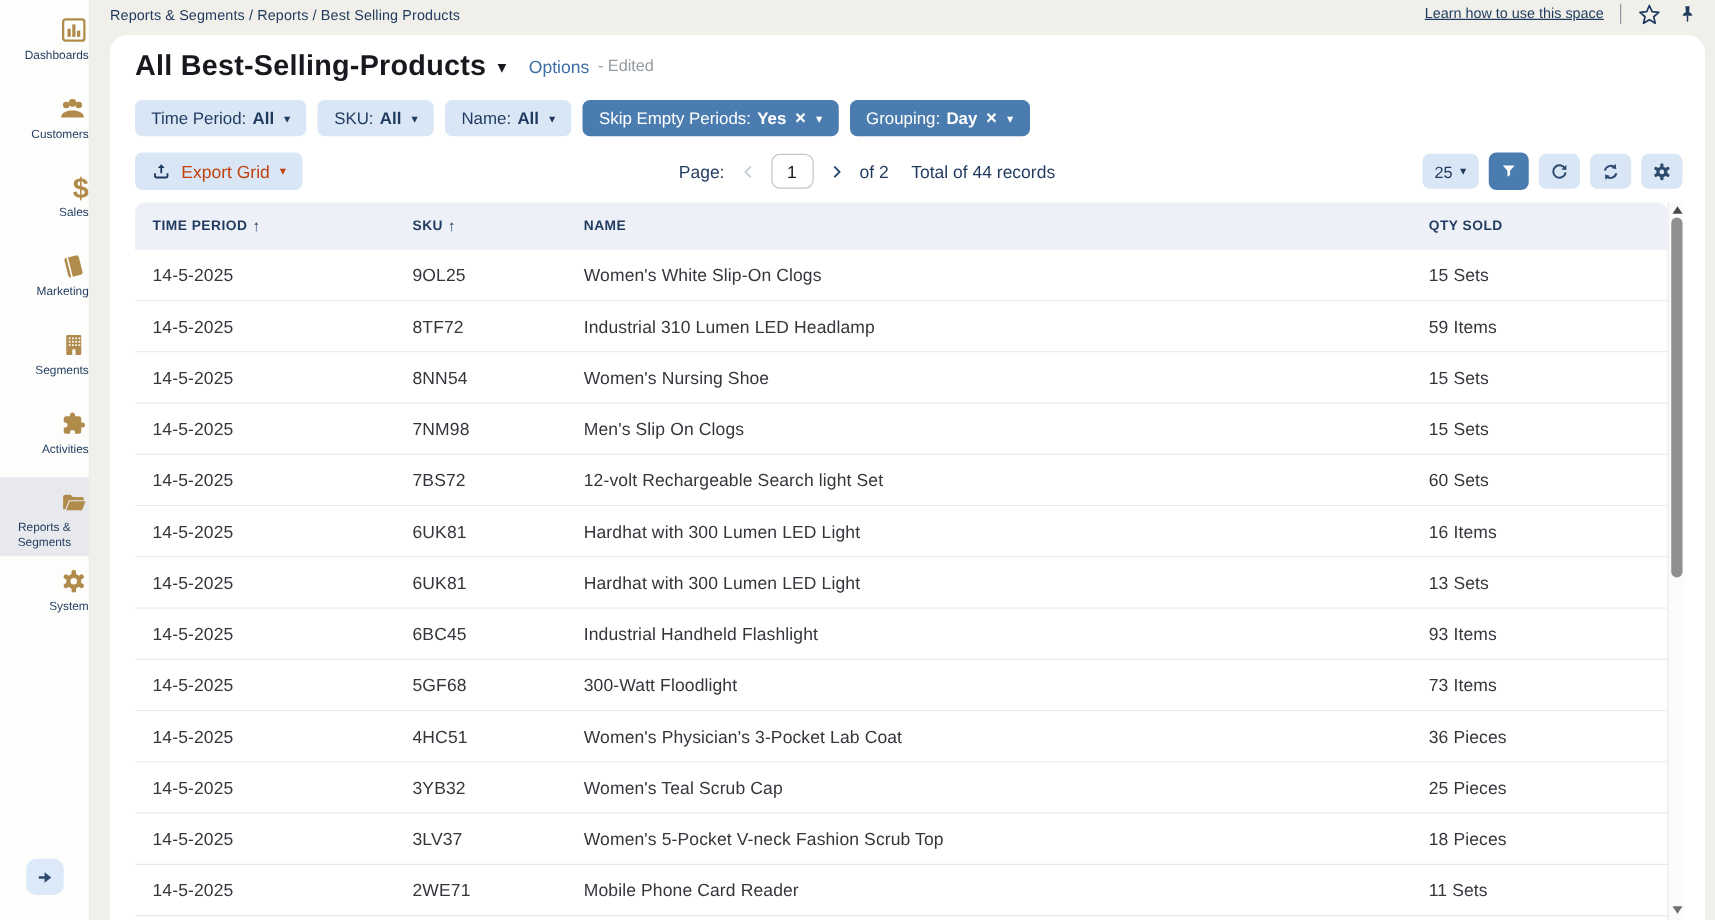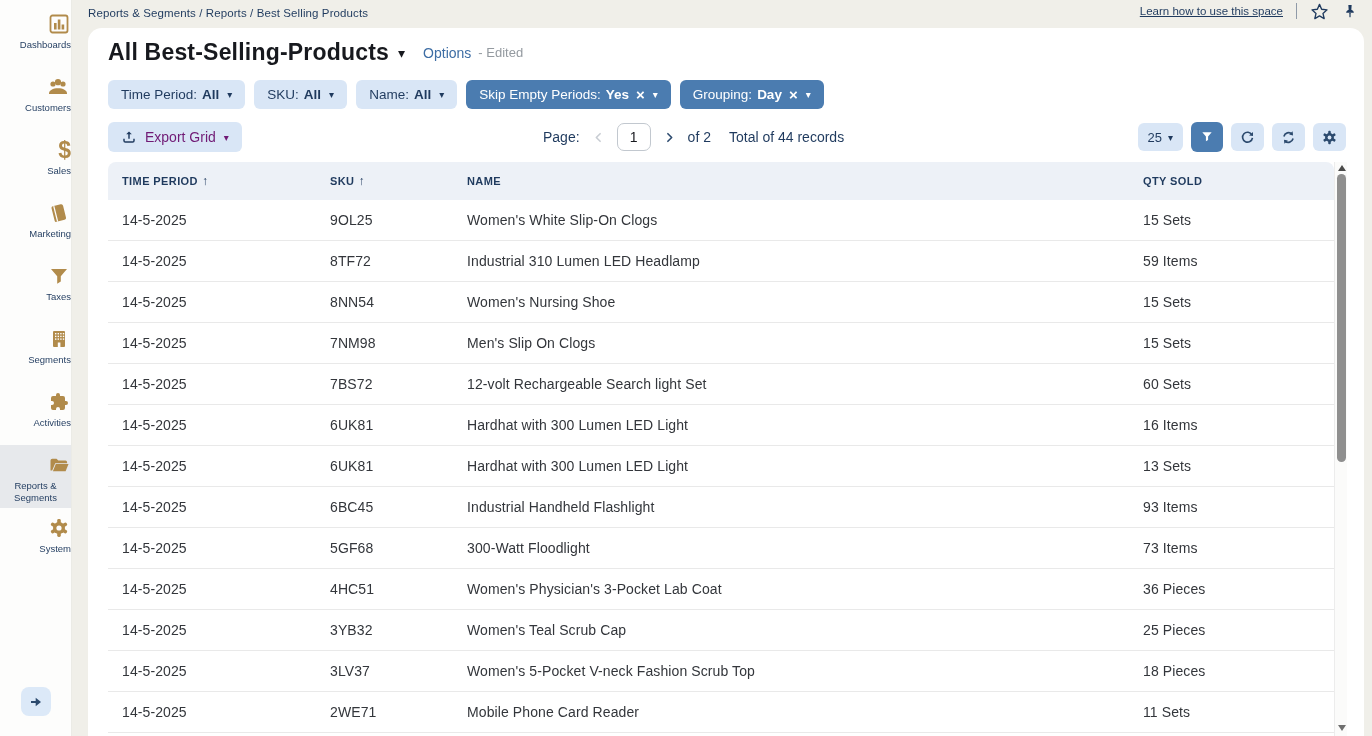--- a/index.html
+++ b/index.html
@@ -78,7 +78,7 @@
   .export-btn {
     position:absolute; left:20px; top:0; height:30px;
     background:#d9e6f6; border:none; border-radius:6px; padding:0 13px;
-    display:flex; align-items:center; gap:8px; font-size:14px; color:#701a75;
+    display:flex; align-items:center; gap:8px; font-size:14px; color:#c2410c;
     cursor:pointer; font-family:inherit;
   }
   .export-btn .caret { font-size:10px; }

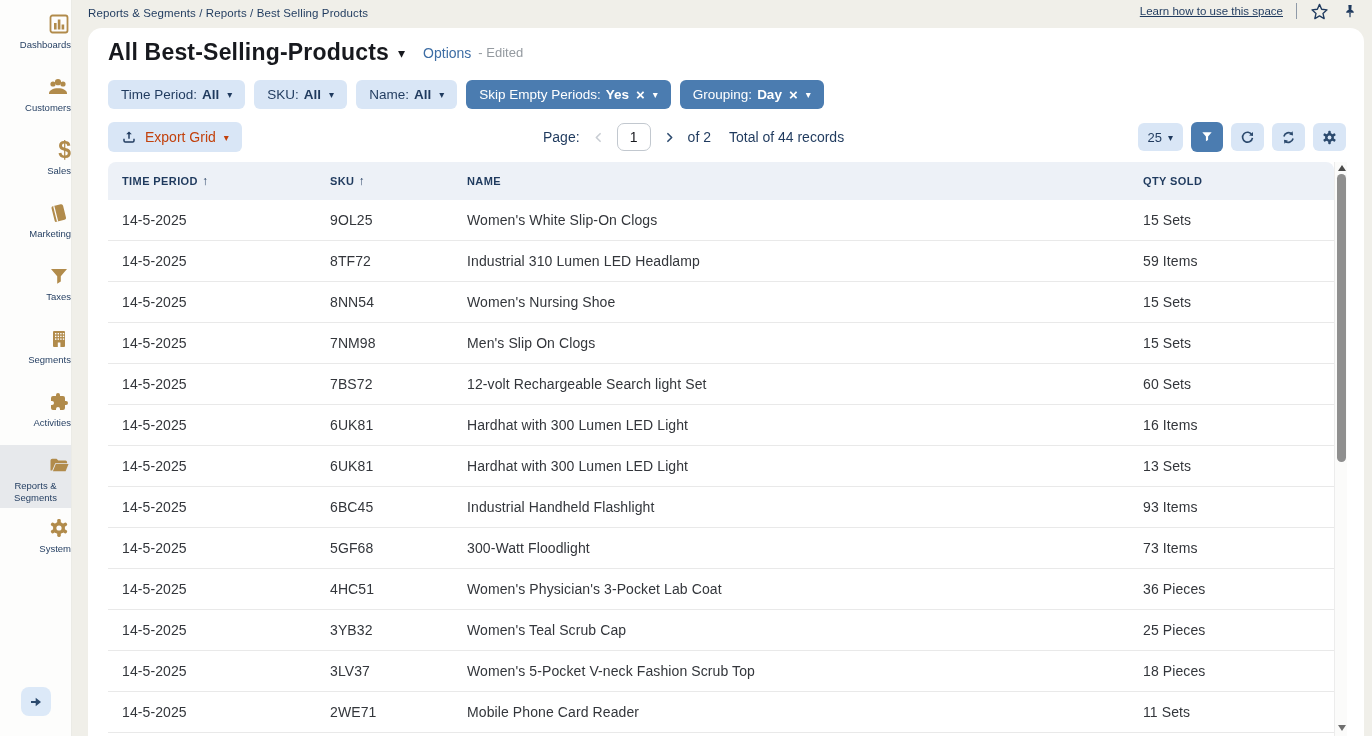--- a/index.html
+++ b/index.html
@@ -189,14 +189,6 @@
     <span class="lbl">Marketing</span>
   </div>
 
-  <div class="side-item">
-    <span class="icn">
-      <svg width="24" height="24" viewBox="0 0 24 24">
-          <path d="M4 5h16l-6.2 7.3v5.2l-3.6 2.3v-7.5z" fill="#b18b4b"></path>
-        </svg>
-    </span>
-    <span class="lbl">Taxes</span>
-  </div>
 
   <div class="side-item">
     <span class="icn">

